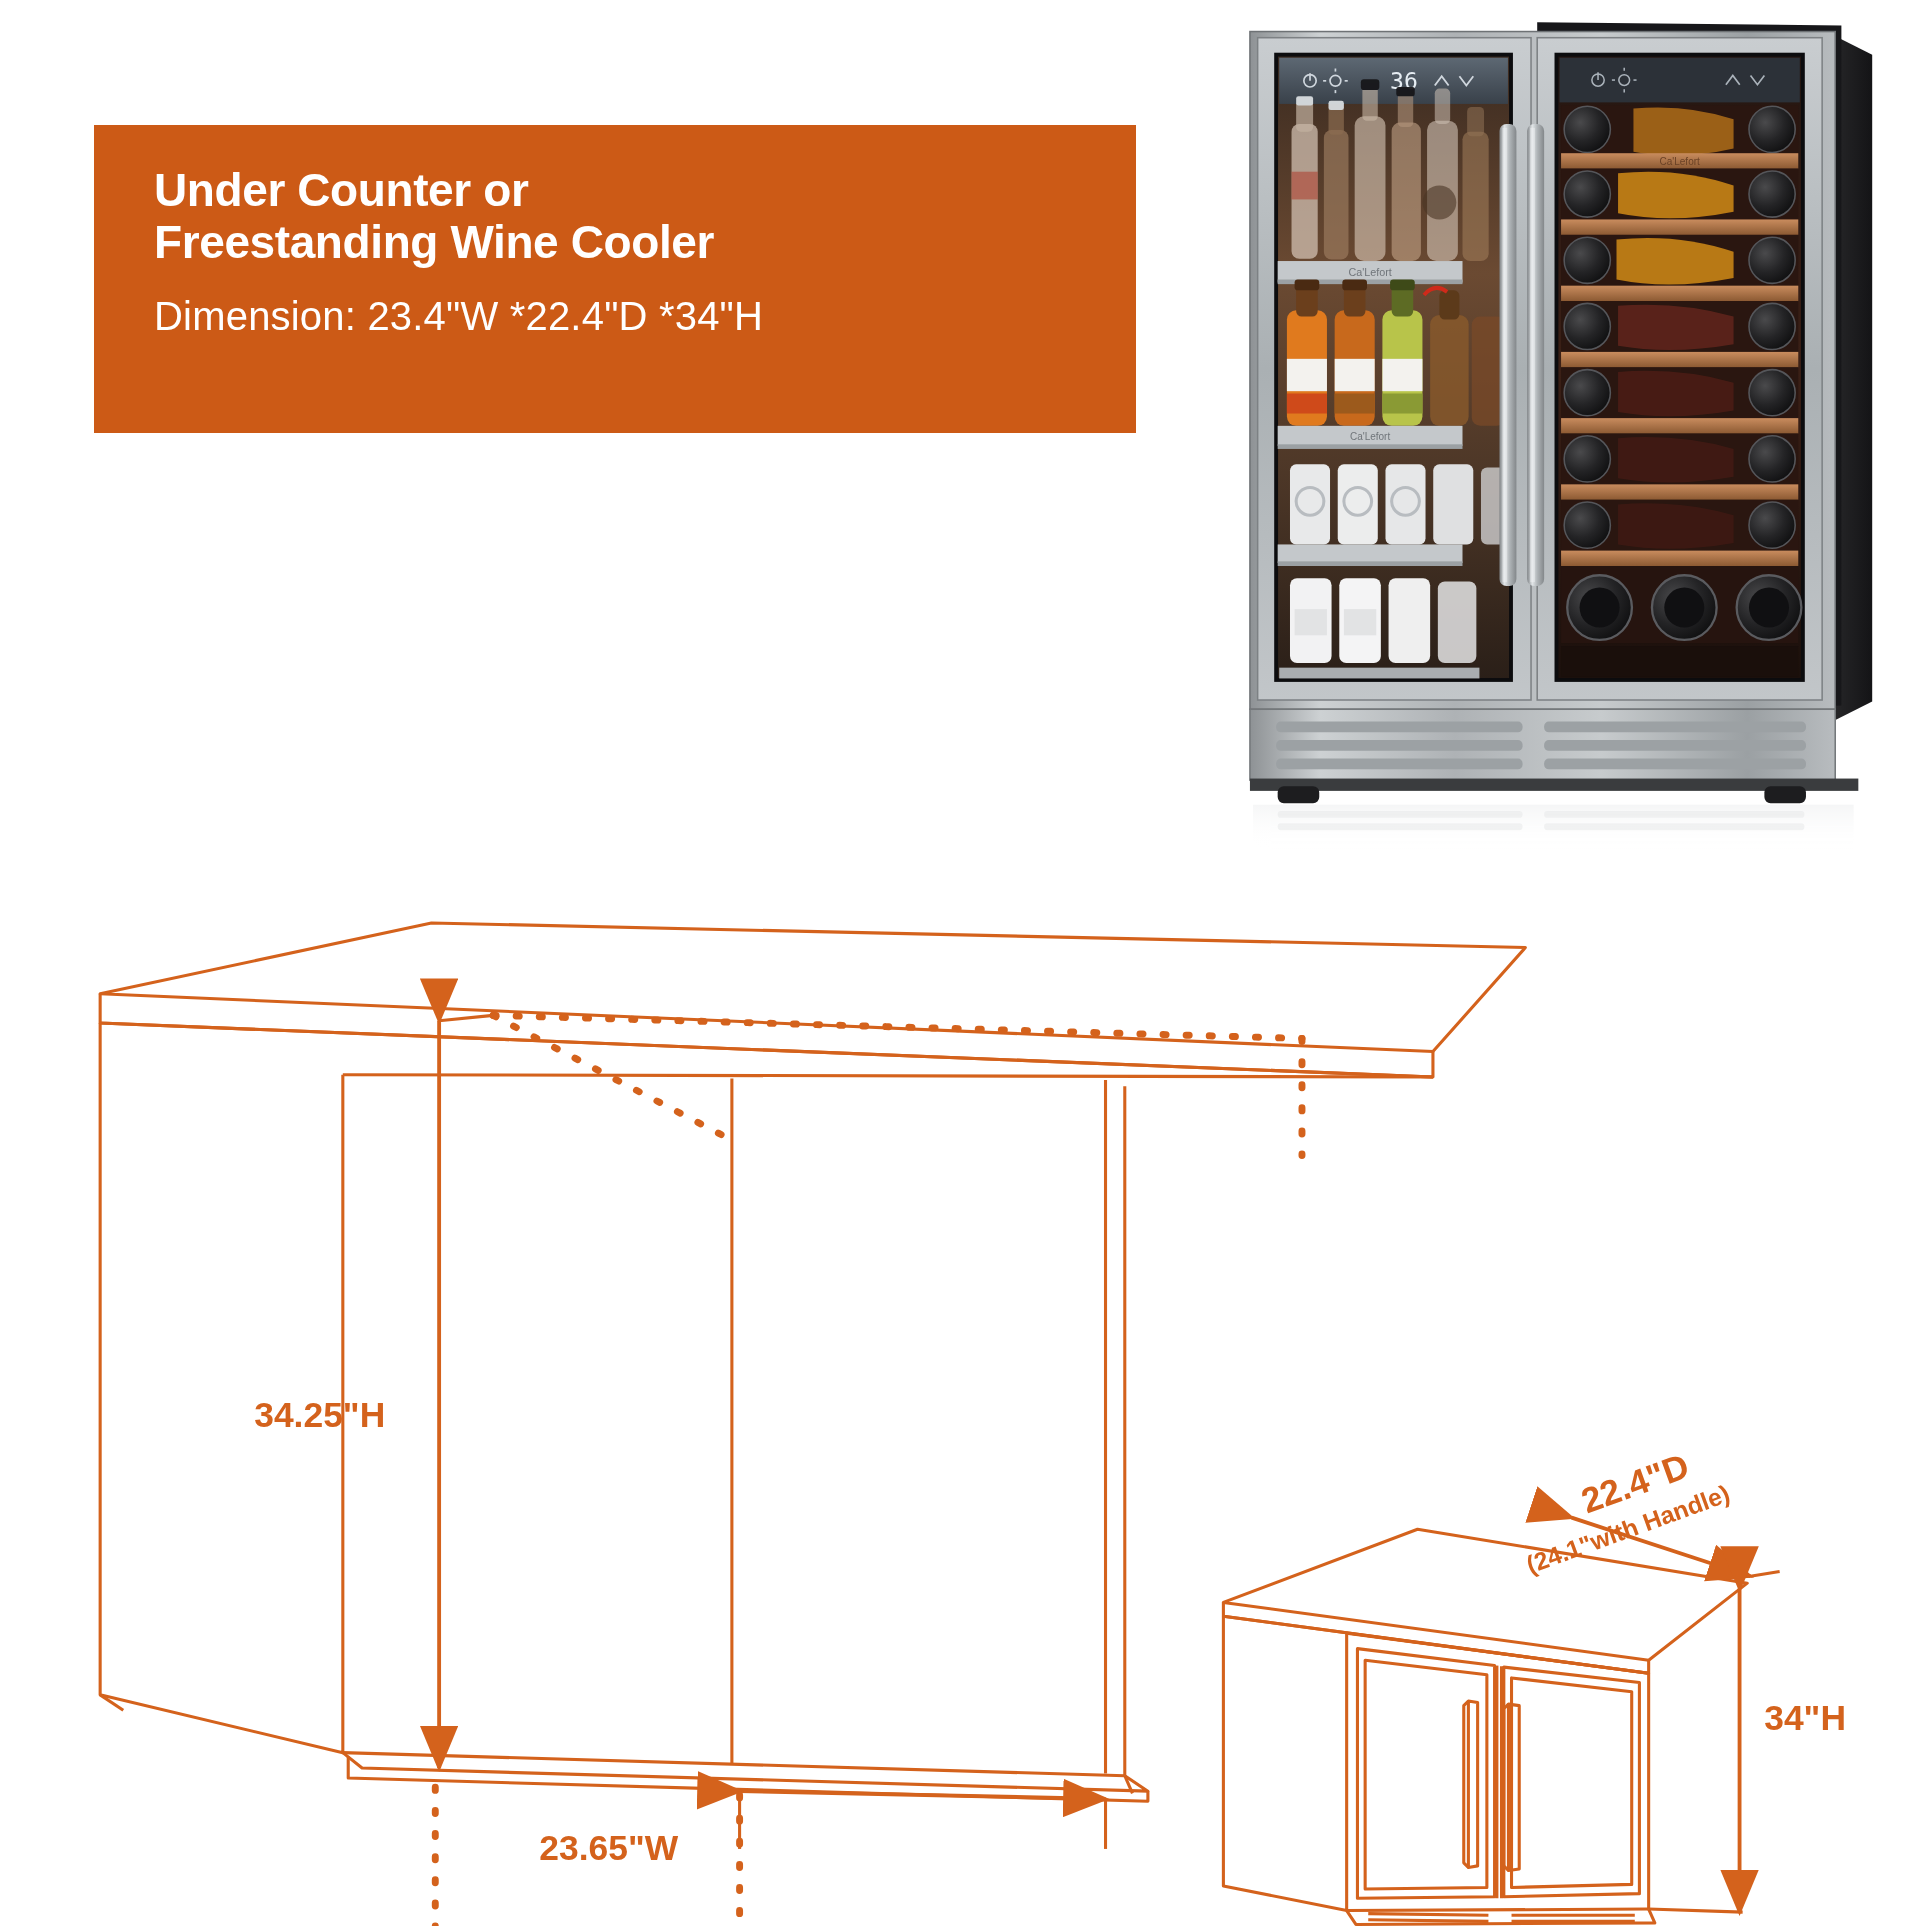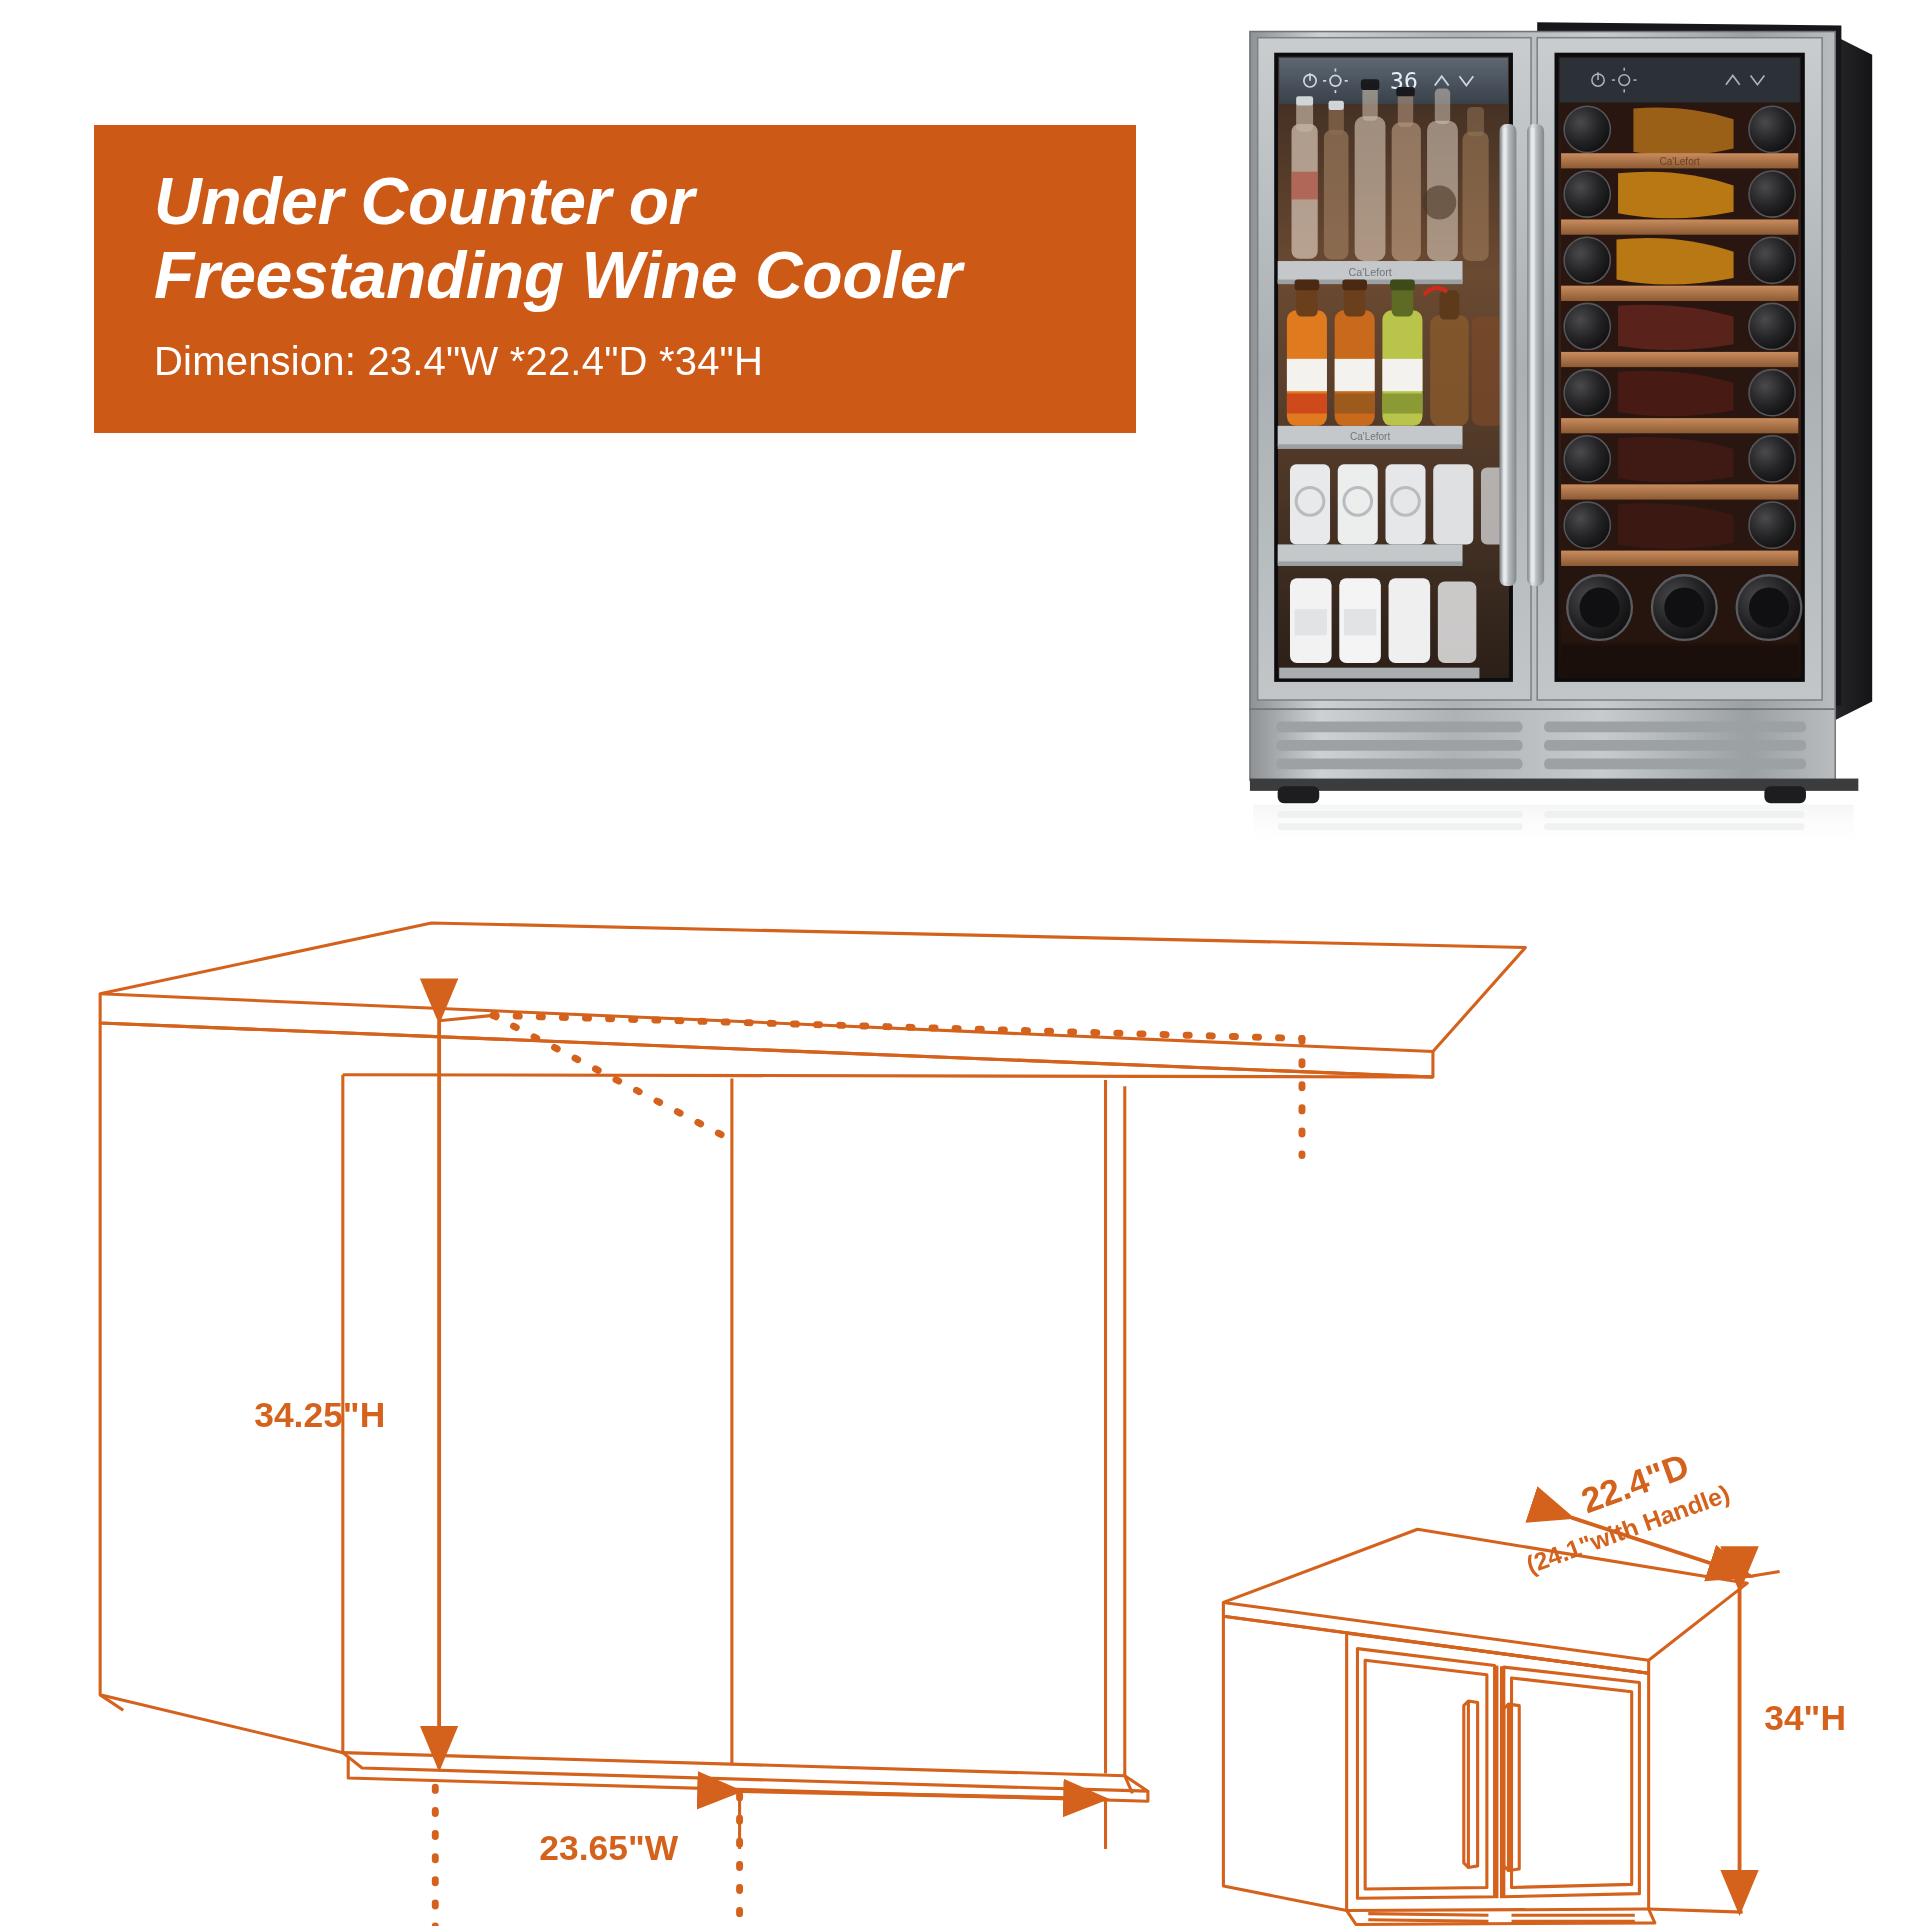--- a/index.html
+++ b/index.html
@@ -10,8 +10,8 @@
   #banner{position:absolute;left:94px;top:125px;width:1042px;height:308px;
           background:var(--brand);box-sizing:border-box;
           padding:40px 0 0 60px;}
-  #banner-title{color:#fff;font-weight:bold;font-size:66px;line-height:1.12;
-                letter-spacing:-0.4px;white-space:pre-line;margin:0;font-style:italic;}
+  #banner-title{color:#fff;font-weight:bold;font-size:46px;line-height:1.12;
+                letter-spacing:-0.4px;white-space:pre-line;margin:0;}
   #banner-sub{color:#fff;font-size:40px;font-weight:300;margin:26px 0 0 0;
               letter-spacing:0.2px;}
 

